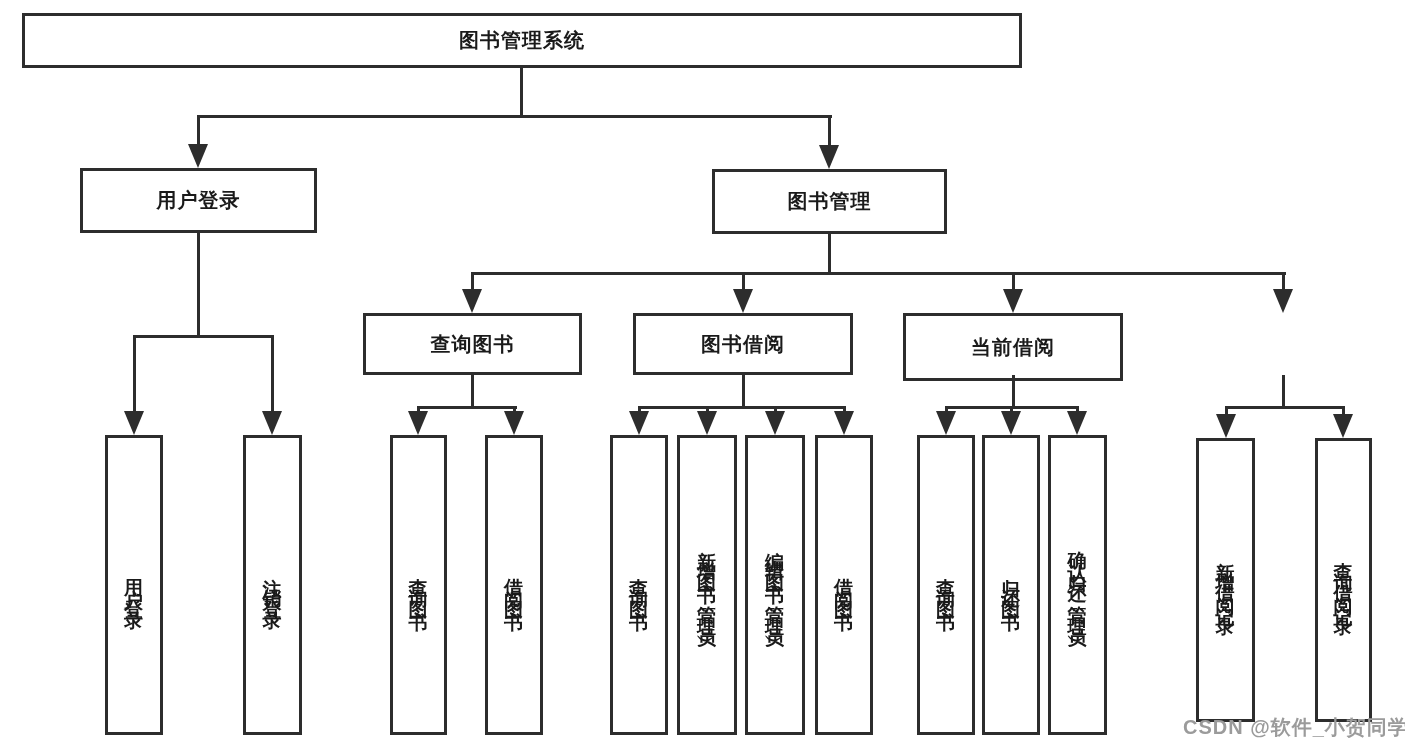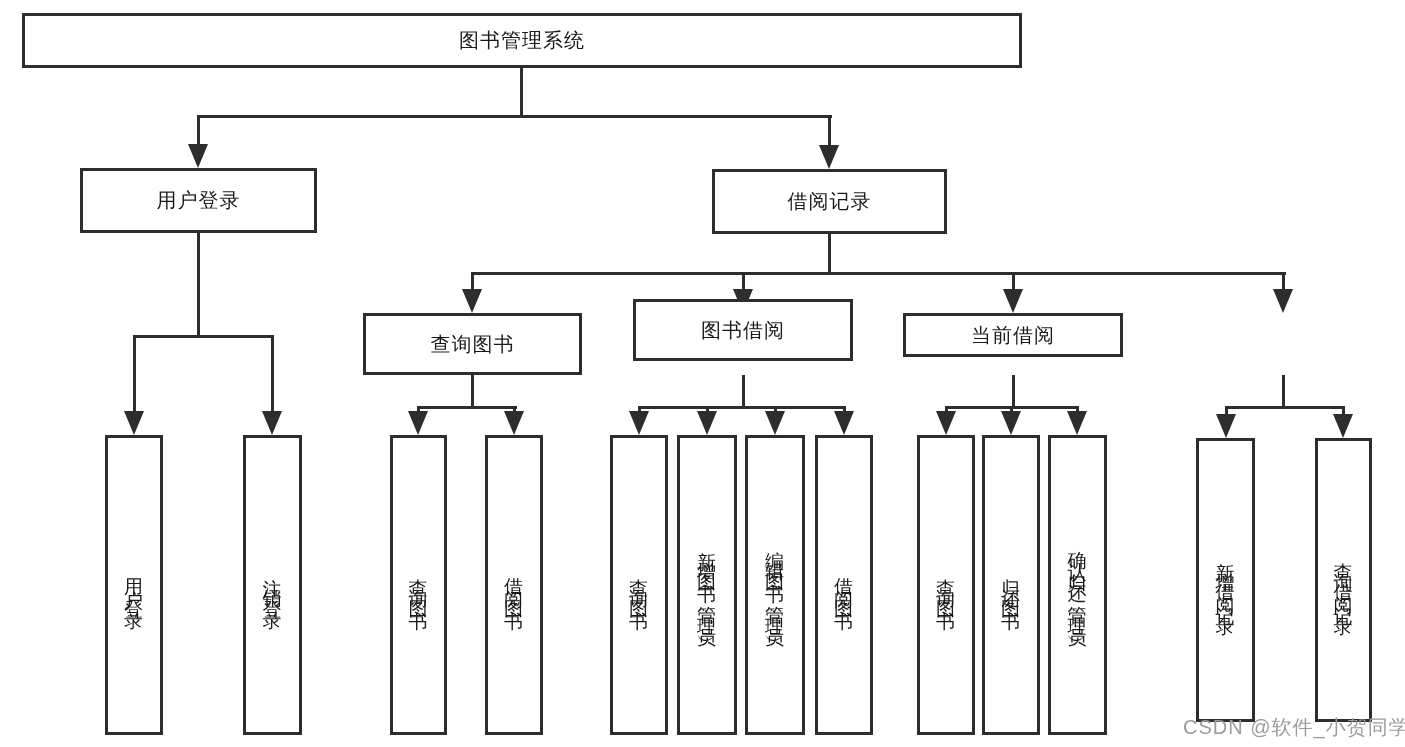--- a/index.html
+++ b/index.html
@@ -5,7 +5,7 @@
   html,body{margin:0;padding:0;background:#ffffff;}
   .canvas{
     position:relative;width:1405px;height:747px;background:#ffffff;
-    font-family:"Liberation Sans","DejaVu Sans",sans-serif;overflow:hidden;
+    font-family:"Liberation Sans","DejaVu Sans",sans-serif;overflow:hidden;font-weight:bold;
   }
   .box{
     position:absolute;box-sizing:border-box;border:3px solid #2d2d2d;background:#ffffff;

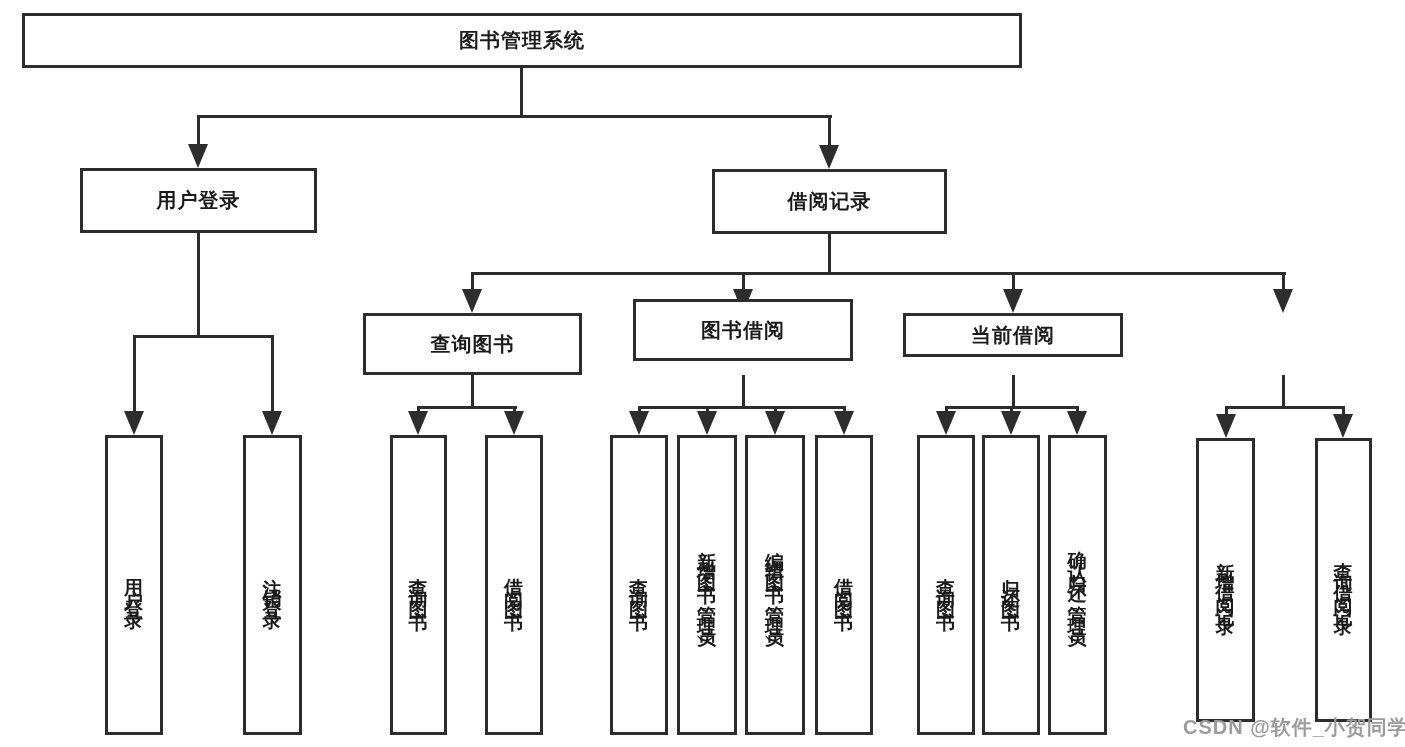--- a/index.html
+++ b/index.html
@@ -52,7 +52,7 @@
     <span>用户登录</span>
   </div>
   <div class="box" style="left:712px;top:169px;width:235px;height:65px">
-    <span>借阅记录</span>
+    <span>图书管理</span>
   </div>
 
   <div class="vline" style="left:197px;top:233px;width:3px;height:104px"></div>

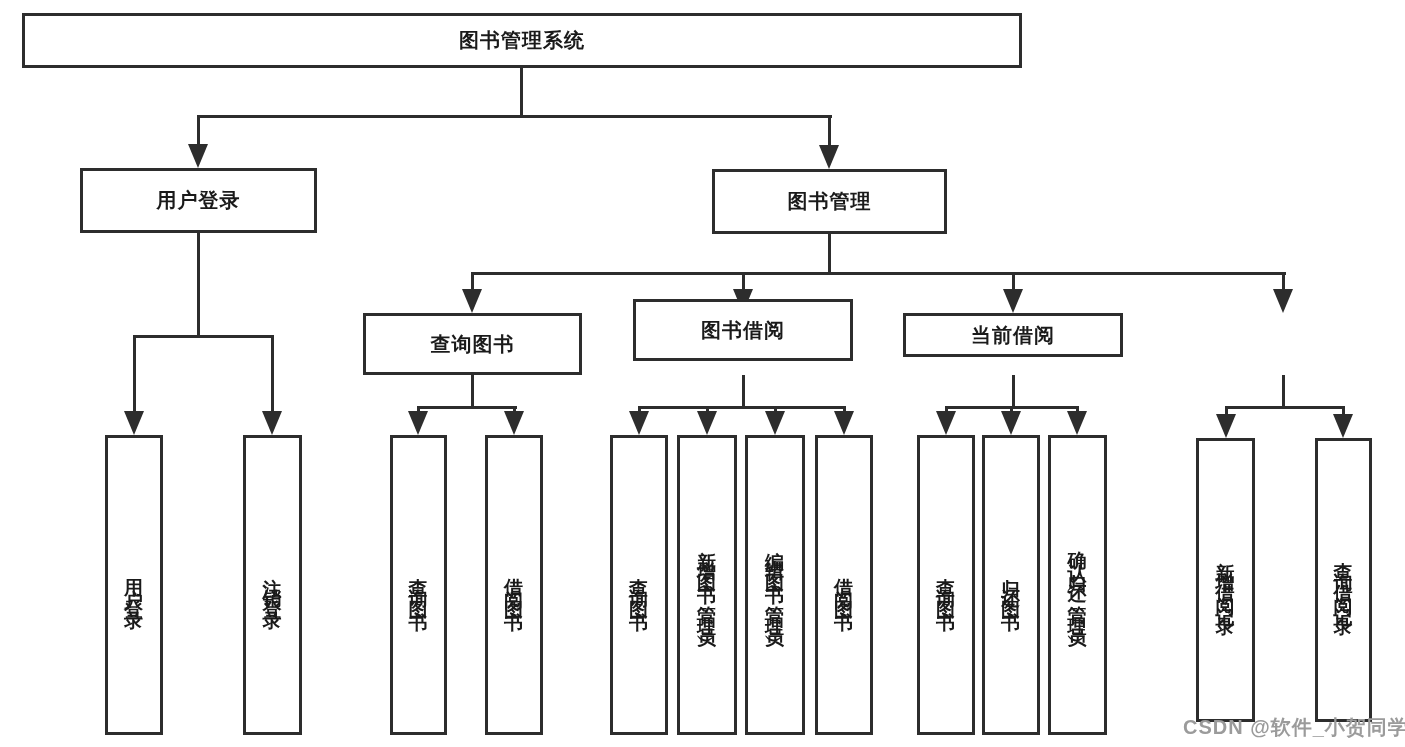--- a/index.html
+++ b/index.html
@@ -76,7 +76,7 @@
   <div class="box" style="left:363px;top:313px;width:219px;height:62px">
     <span>查询图书</span>
   </div>
-  <div class="box" style="left:633px;top:299px;width:220px;height:62px">
+  <div class="box" style="left:633px;top:313px;width:220px;height:62px">
     <span>图书借阅</span>
   </div>
   <div class="box" style="left:903px;top:313px;width:220px;height:44px">

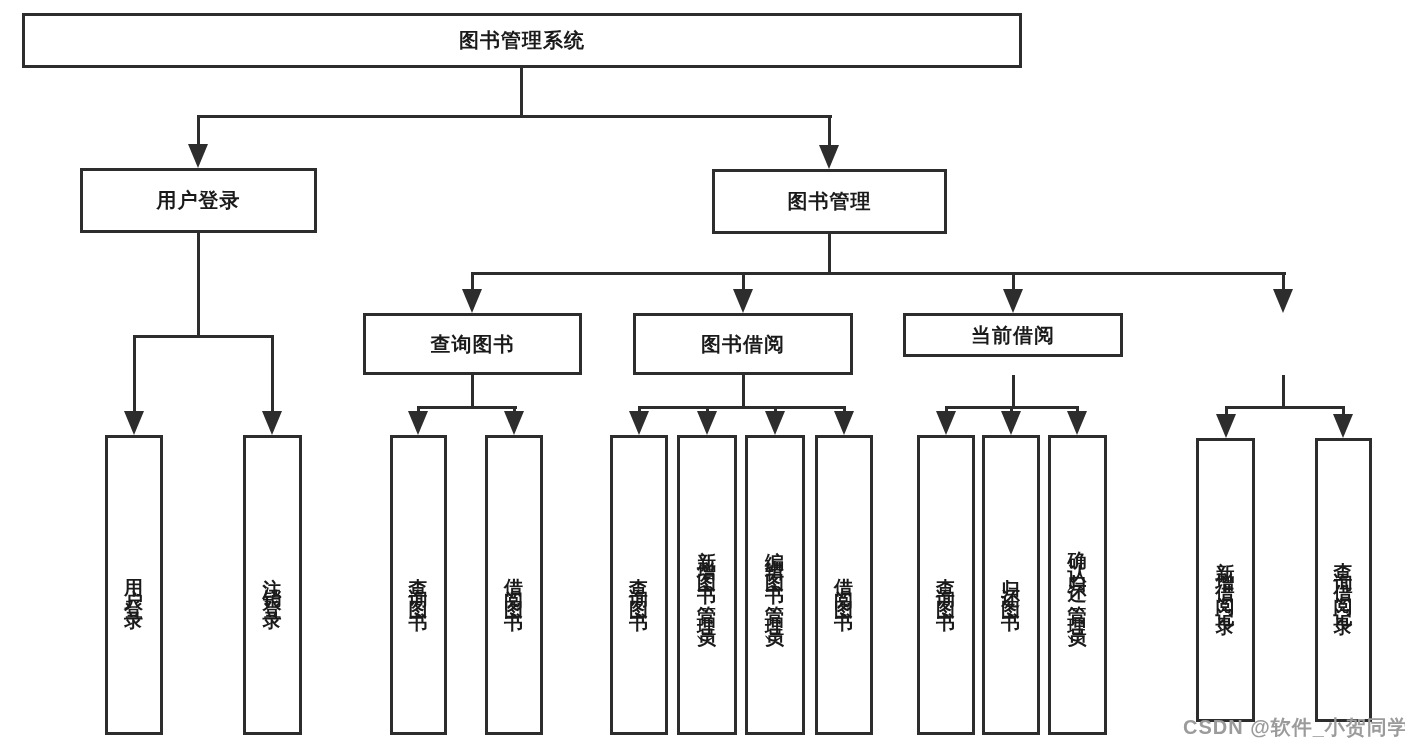--- a/index.html
+++ b/index.html
@@ -79,7 +79,7 @@
   <div class="box" style="left:633px;top:313px;width:220px;height:62px">
     <span>图书借阅</span>
   </div>
-  <div class="box" style="left:903px;top:313px;width:220px;height:44px">
+  <div class="box" style="left:903px;top:313px;width:220px;height:68px">
     <span>当前借阅</span>
   </div>
 

